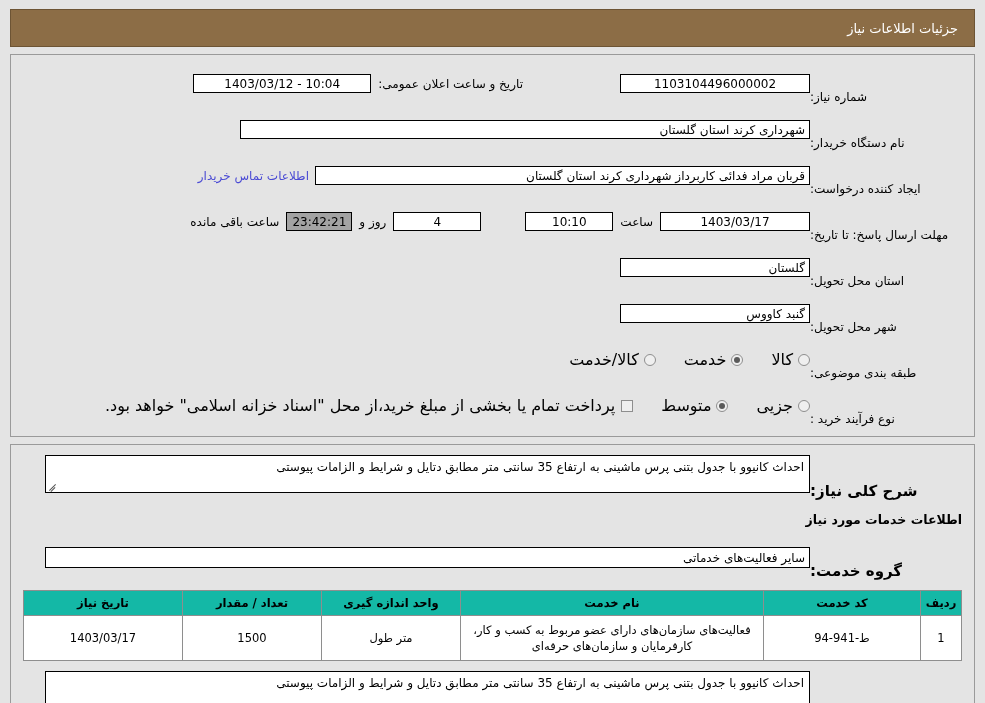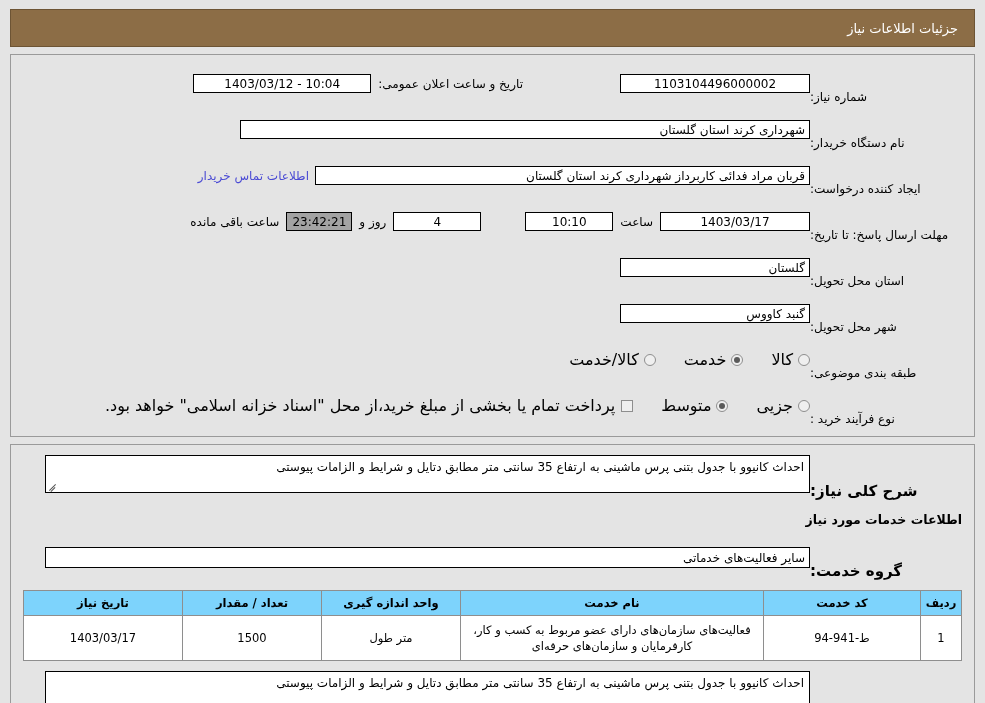--- a/index.html
+++ b/index.html
@@ -232,7 +232,7 @@
     font-size: 11.5px;
   }
   table.grid th {
-    background: #7dd3fc;
+    background: #14b8a6;
     border: 1px solid #8e8e8e;
     font-weight: bold;
     padding: 5px 3px;

